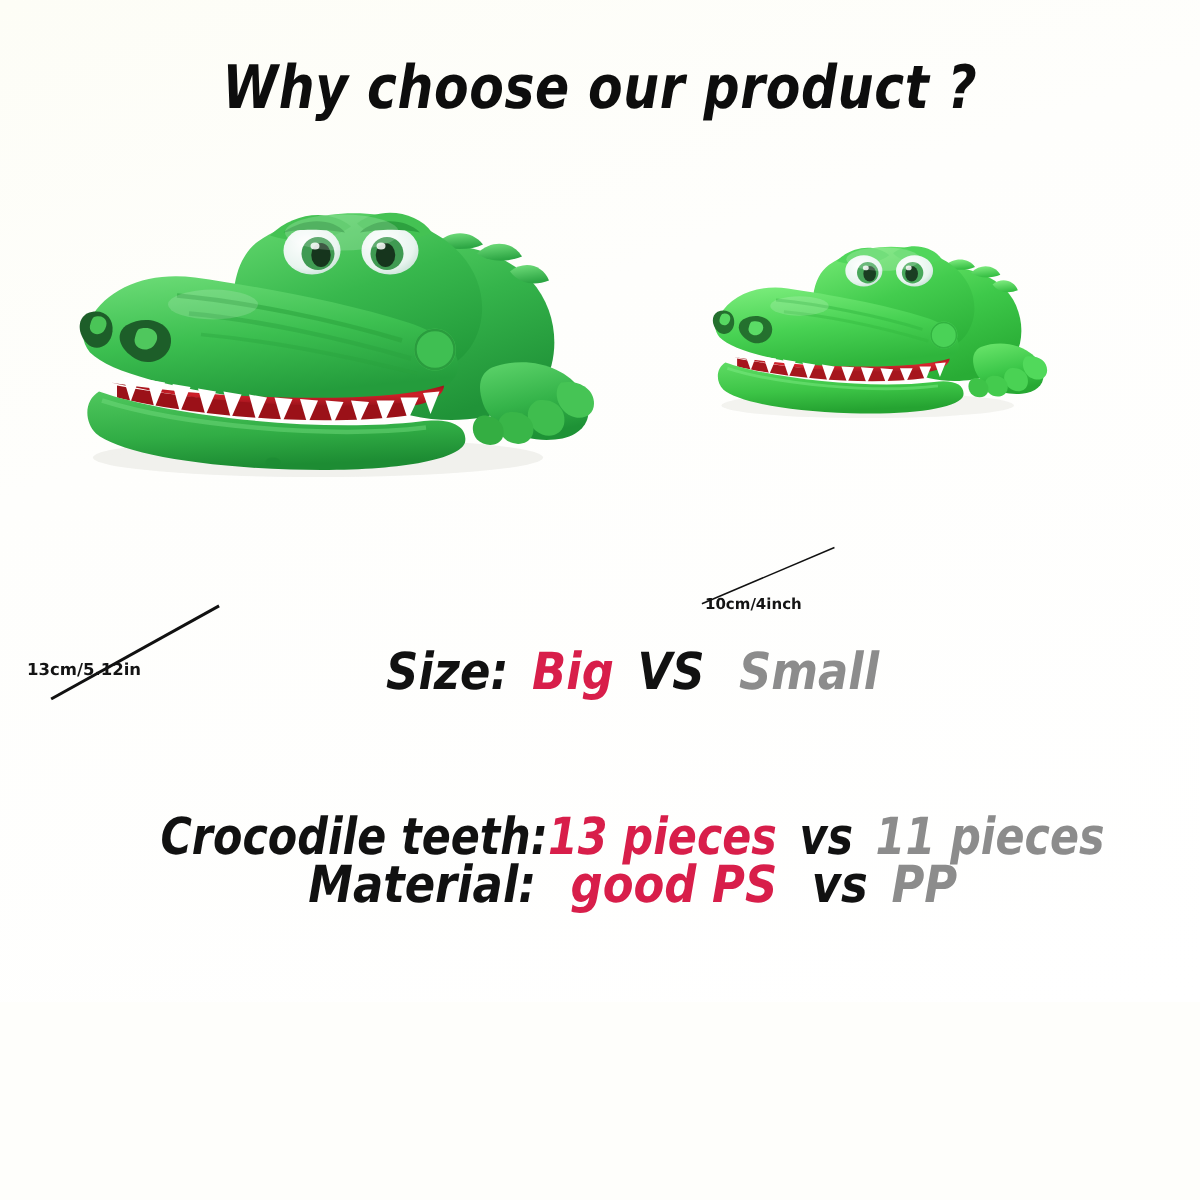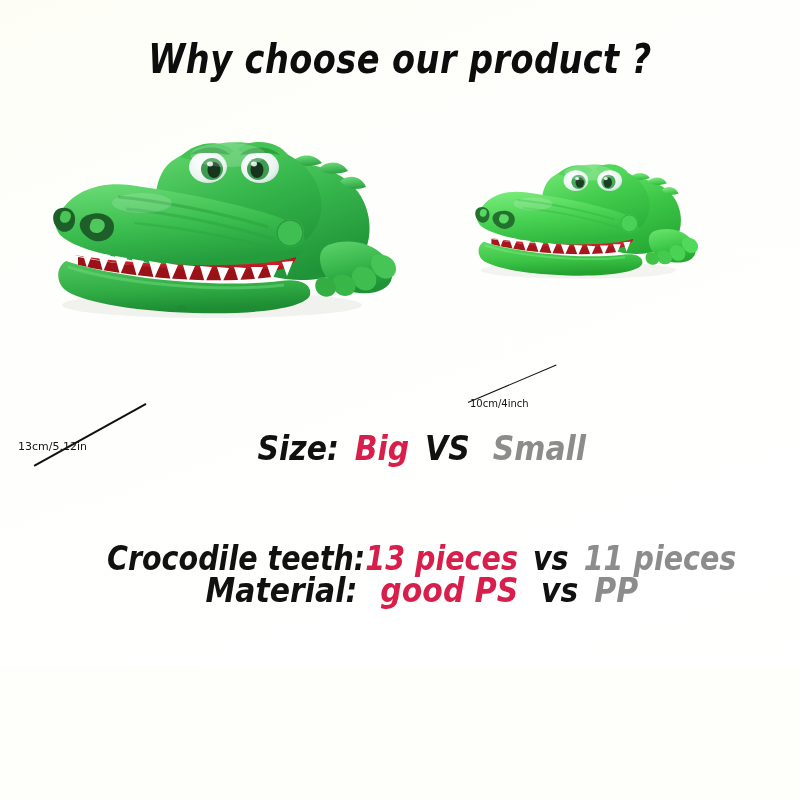--- a/index.html
+++ b/index.html
@@ -59,7 +59,7 @@
   .dim {
     position: absolute;
     font-family: "DejaVu Sans", "Liberation Sans", sans-serif;
-    font-weight: normal;
+    font-weight: bold;
     color: #141414;
     white-space: nowrap;
     text-align: right;

